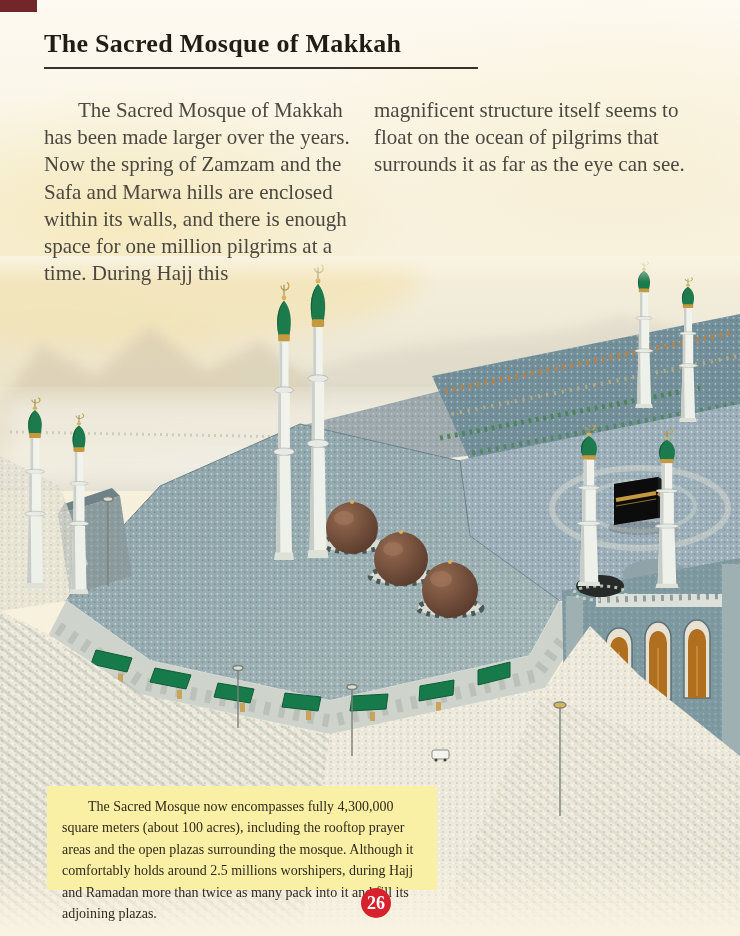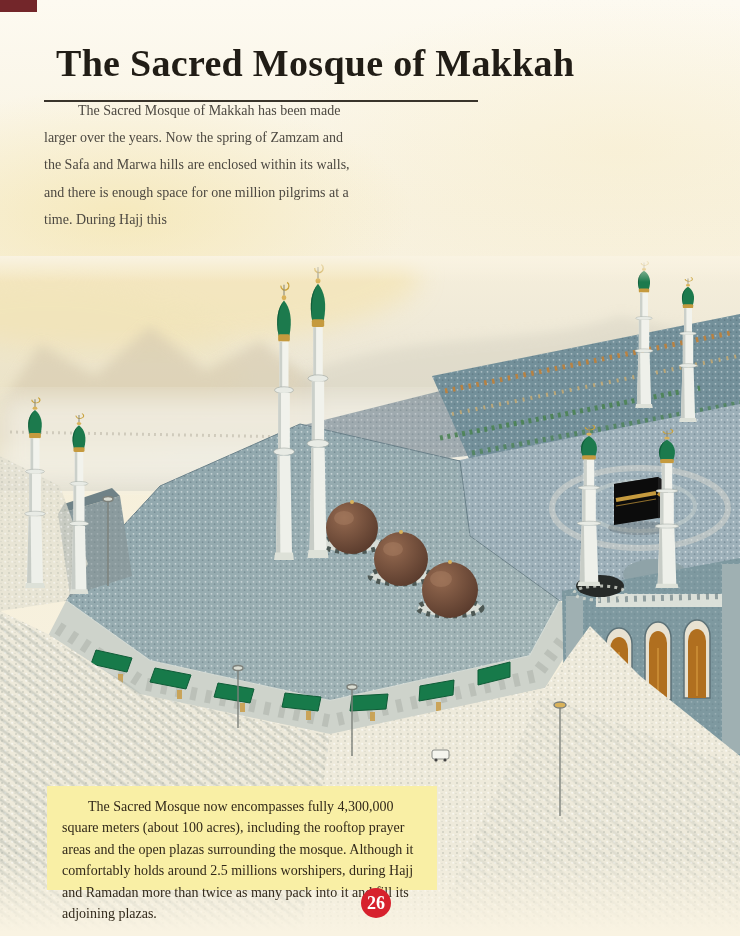--- a/index.html
+++ b/index.html
@@ -14,7 +14,7 @@
   .corner-mark{position:absolute;left:0;top:0;width:37px;height:12px;background:var(--corner_mark);z-index:5;}
   .title-wrap{position:absolute;left:44px;top:28px;z-index:4;}
   h1.title{
-    margin:12px;font-size:38px;font-weight:700;color:var(--title_ink);
+    margin:0;font-size:26px;font-weight:700;color:var(--title_ink);
     letter-spacing:.3px;line-height:1.25;
   }
   .title-rule{width:434px;height:0;border-bottom:2px solid var(--rule);margin-top:6px;}

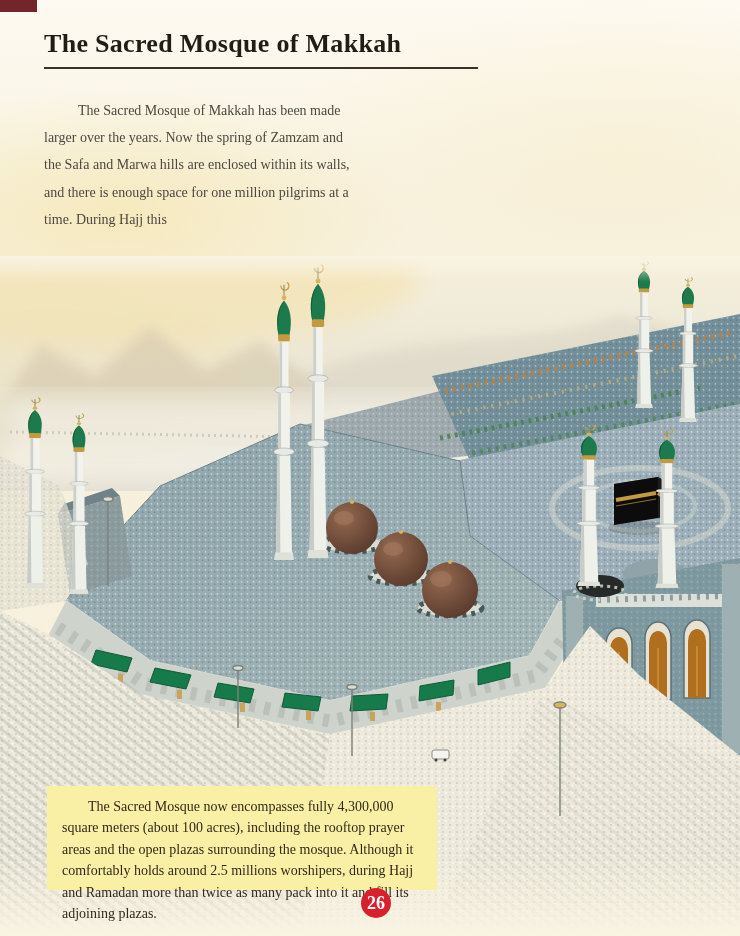--- a/index.html
+++ b/index.html
@@ -18,7 +18,7 @@
     letter-spacing:.3px;line-height:1.25;
   }
   .title-rule{width:434px;height:0;border-bottom:2px solid var(--rule);margin-top:6px;}
-  .bodytext{position:absolute;top:97px;z-index:4;font-size:14px;line-height:27.2px;color:var(--body_ink);}
+  .bodytext{position:absolute;top:97px;z-index:4;font-size:21px;line-height:27.2px;color:var(--body_ink);}
   .col-left{left:44px;width:318px;}
   .col-right{left:374px;width:334px;}
   .bodytext p{margin:0;}

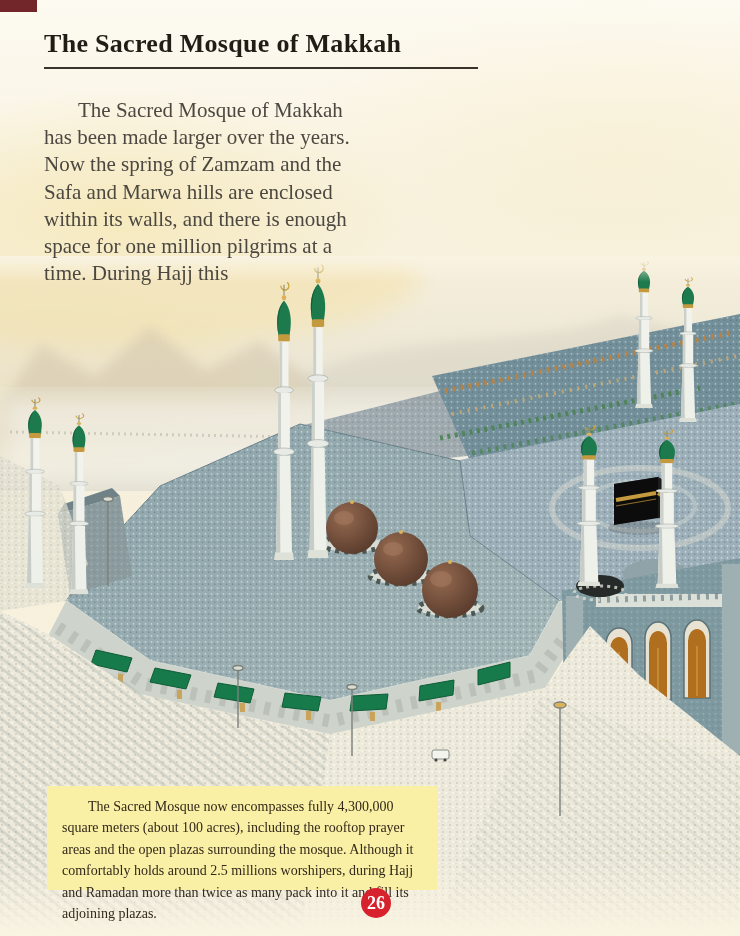--- a/index.html
+++ b/index.html
@@ -53,6 +53,7 @@
   </div>
 
   <div class="bodytext col-right">
+    <p>magnificent structure itself seems to float on the ocean of pilgrims that surrounds it as far as the eye can see.</p>
   </div>
 
   <svg class="illustration" viewBox="0 0 740 680" role="img" aria-label="Watercolor aerial view of the Sacred Mosque of Makkah: white minarets with green tops, the black Kaaba with its gold band, brown rooftop domes, green awnings and vast crowds of pilgrims below hazy mountains.">

